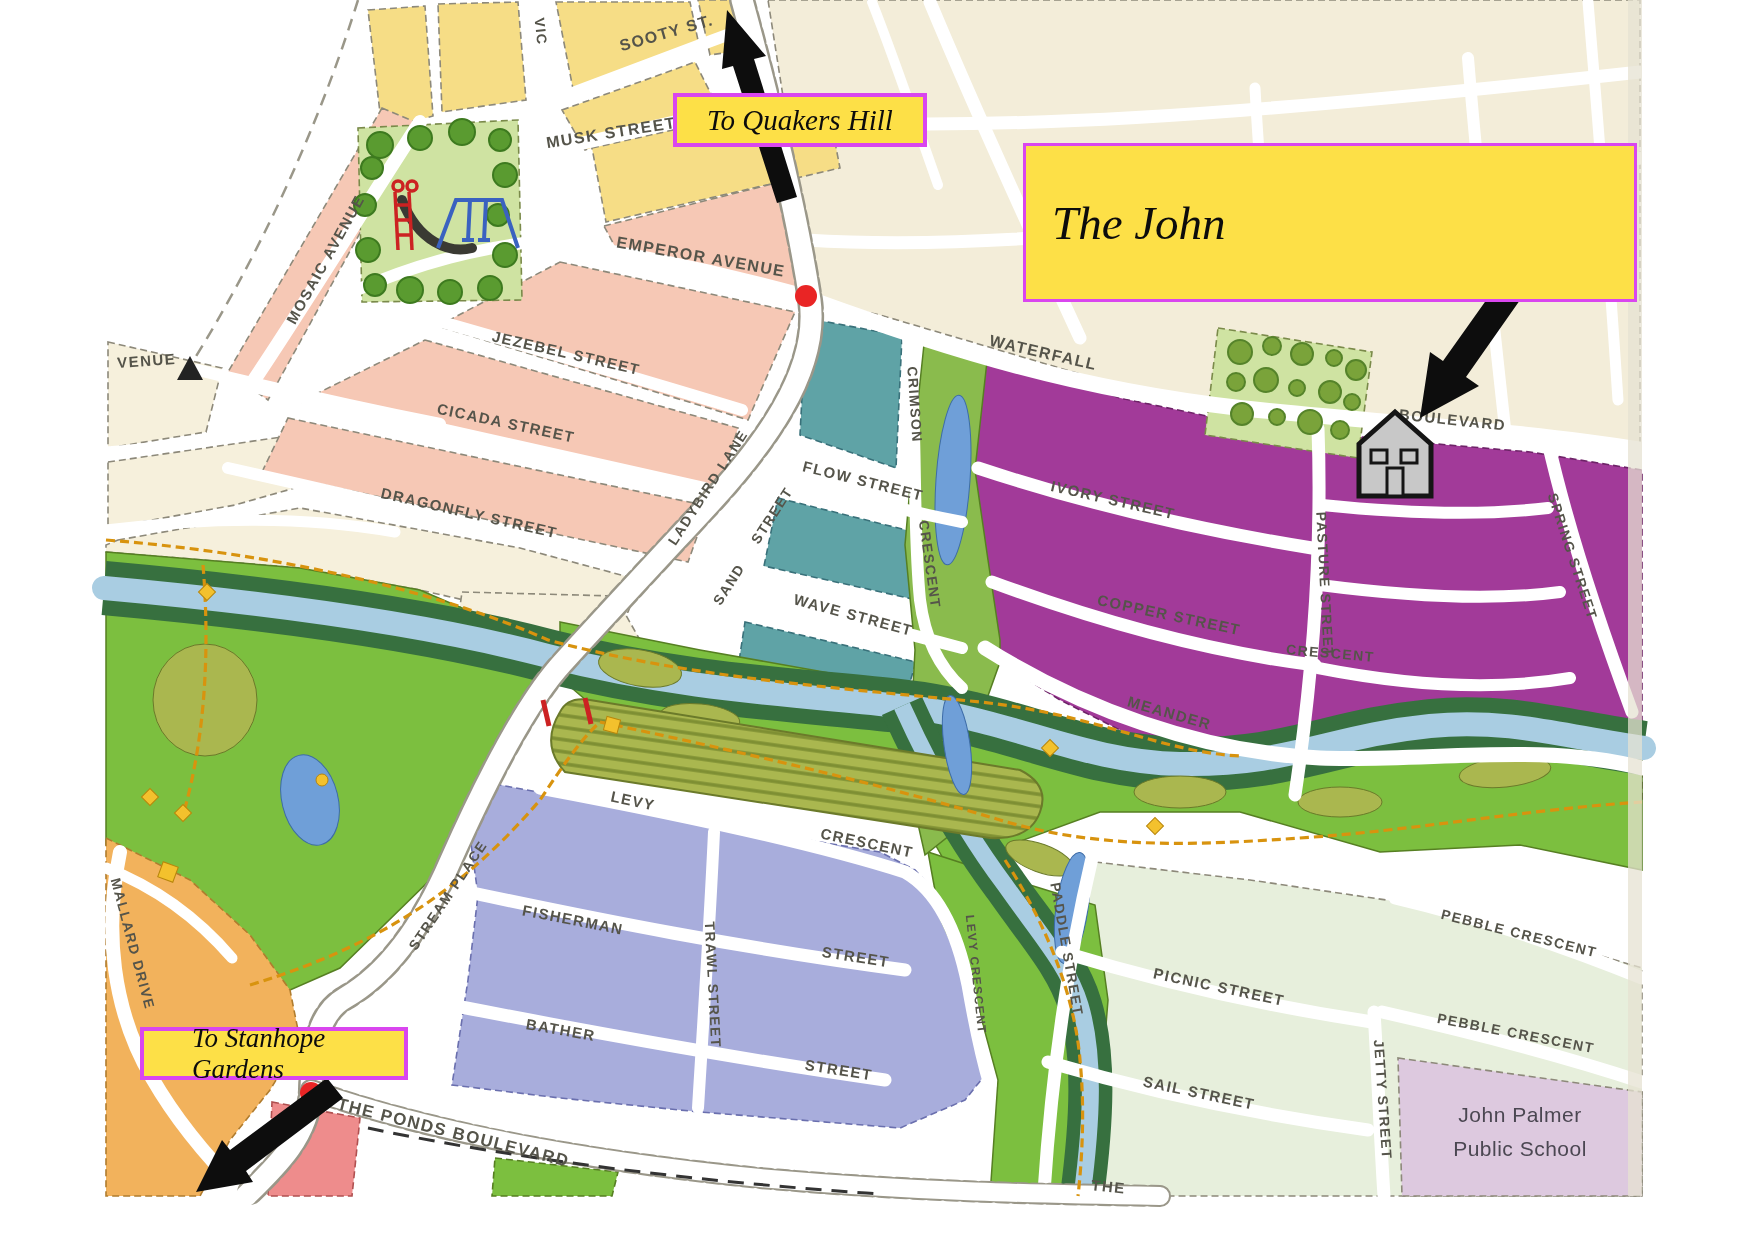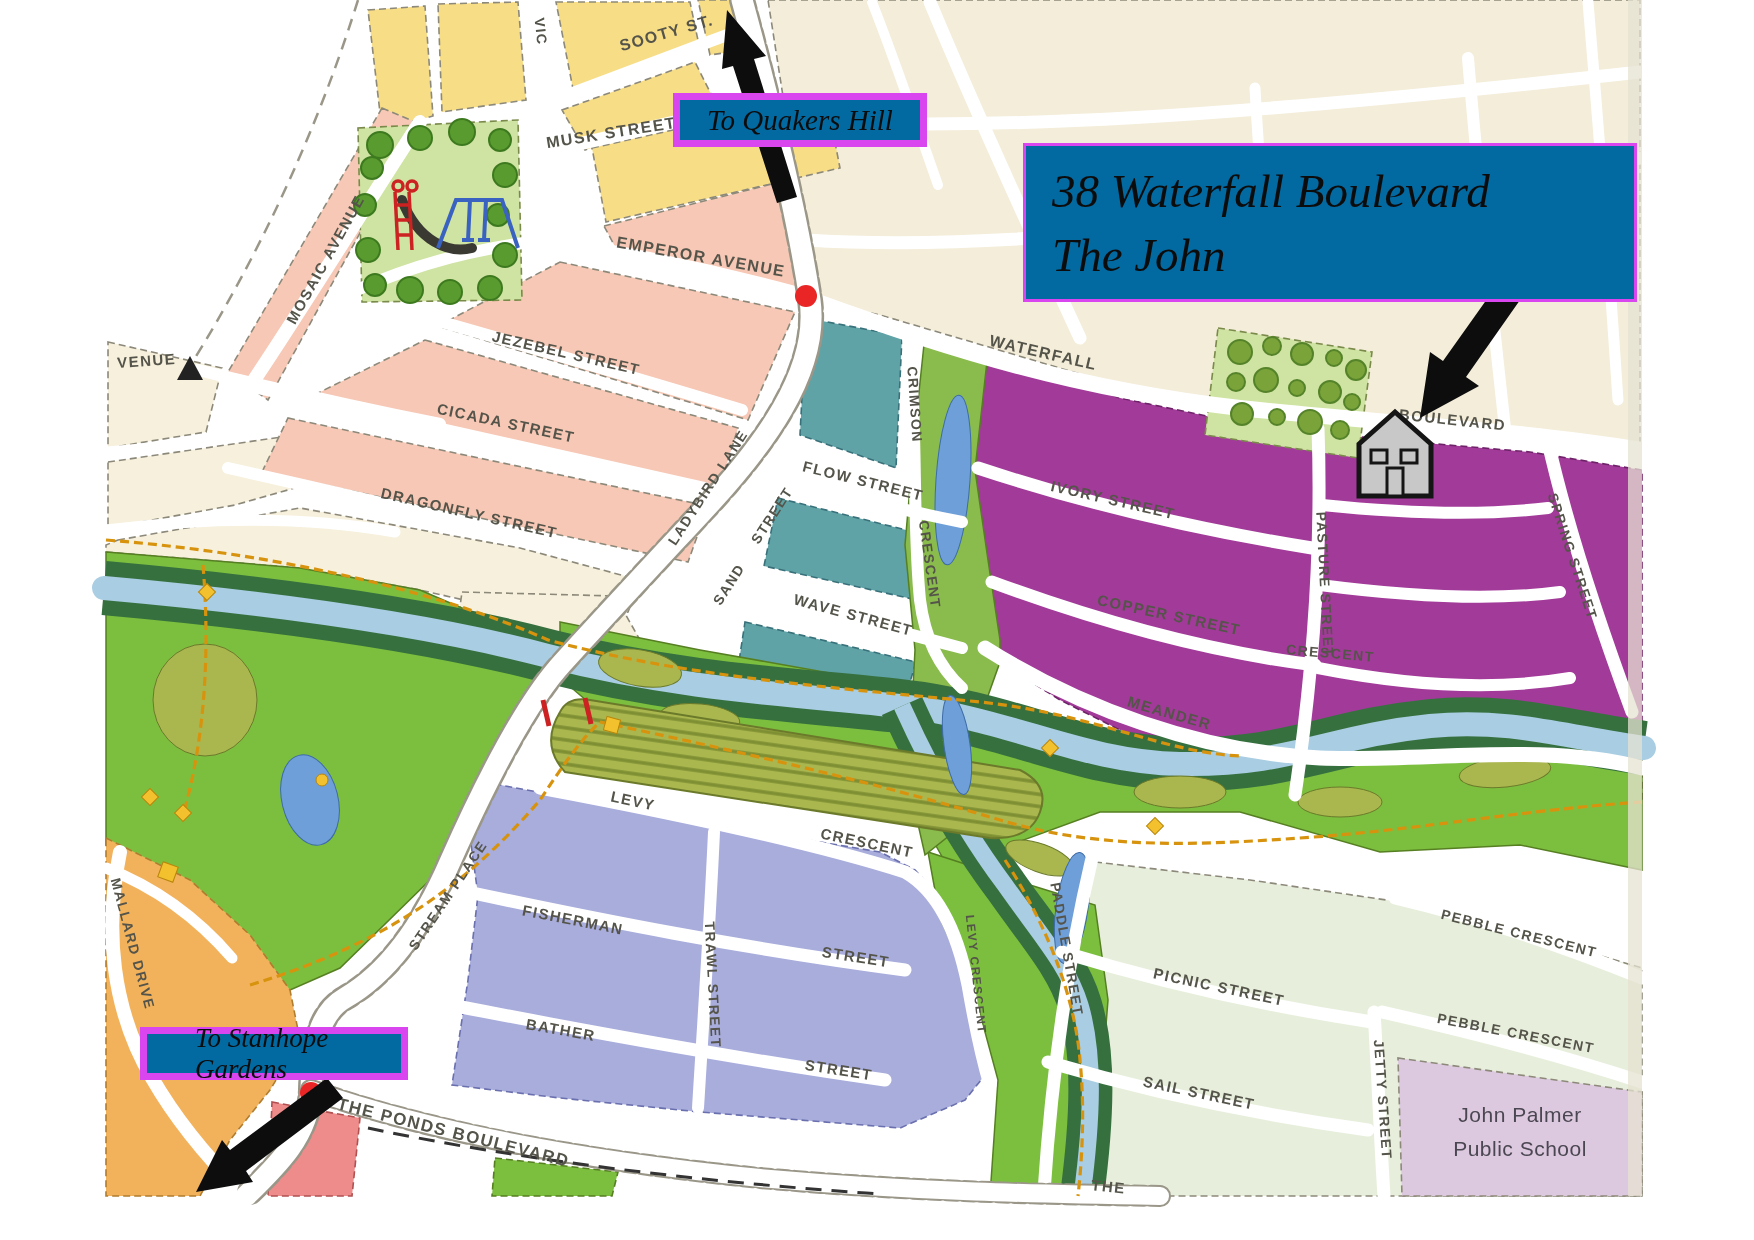--- a/index.html
+++ b/index.html
@@ -10,7 +10,7 @@
   .street-label{font-family:"Liberation Sans",sans-serif;font-weight:bold;
                 fill:#55544a;letter-spacing:1.5px;}
   .school-label{font-family:"Liberation Sans",sans-serif;fill:#4b4752;letter-spacing:.5px;}
-  .anno{position:absolute;background:#0369a1;border:7px solid #d946ef;color:#0c0c0c;
+  .anno{position:absolute;background:#fde047;border:4px solid #d946ef;color:#0c0c0c;
         font-family:"Liberation Serif",serif;font-style:italic;box-sizing:border-box;
         display:flex;align-items:center;justify-content:center;}
   .anno-small{font-size:29px;}

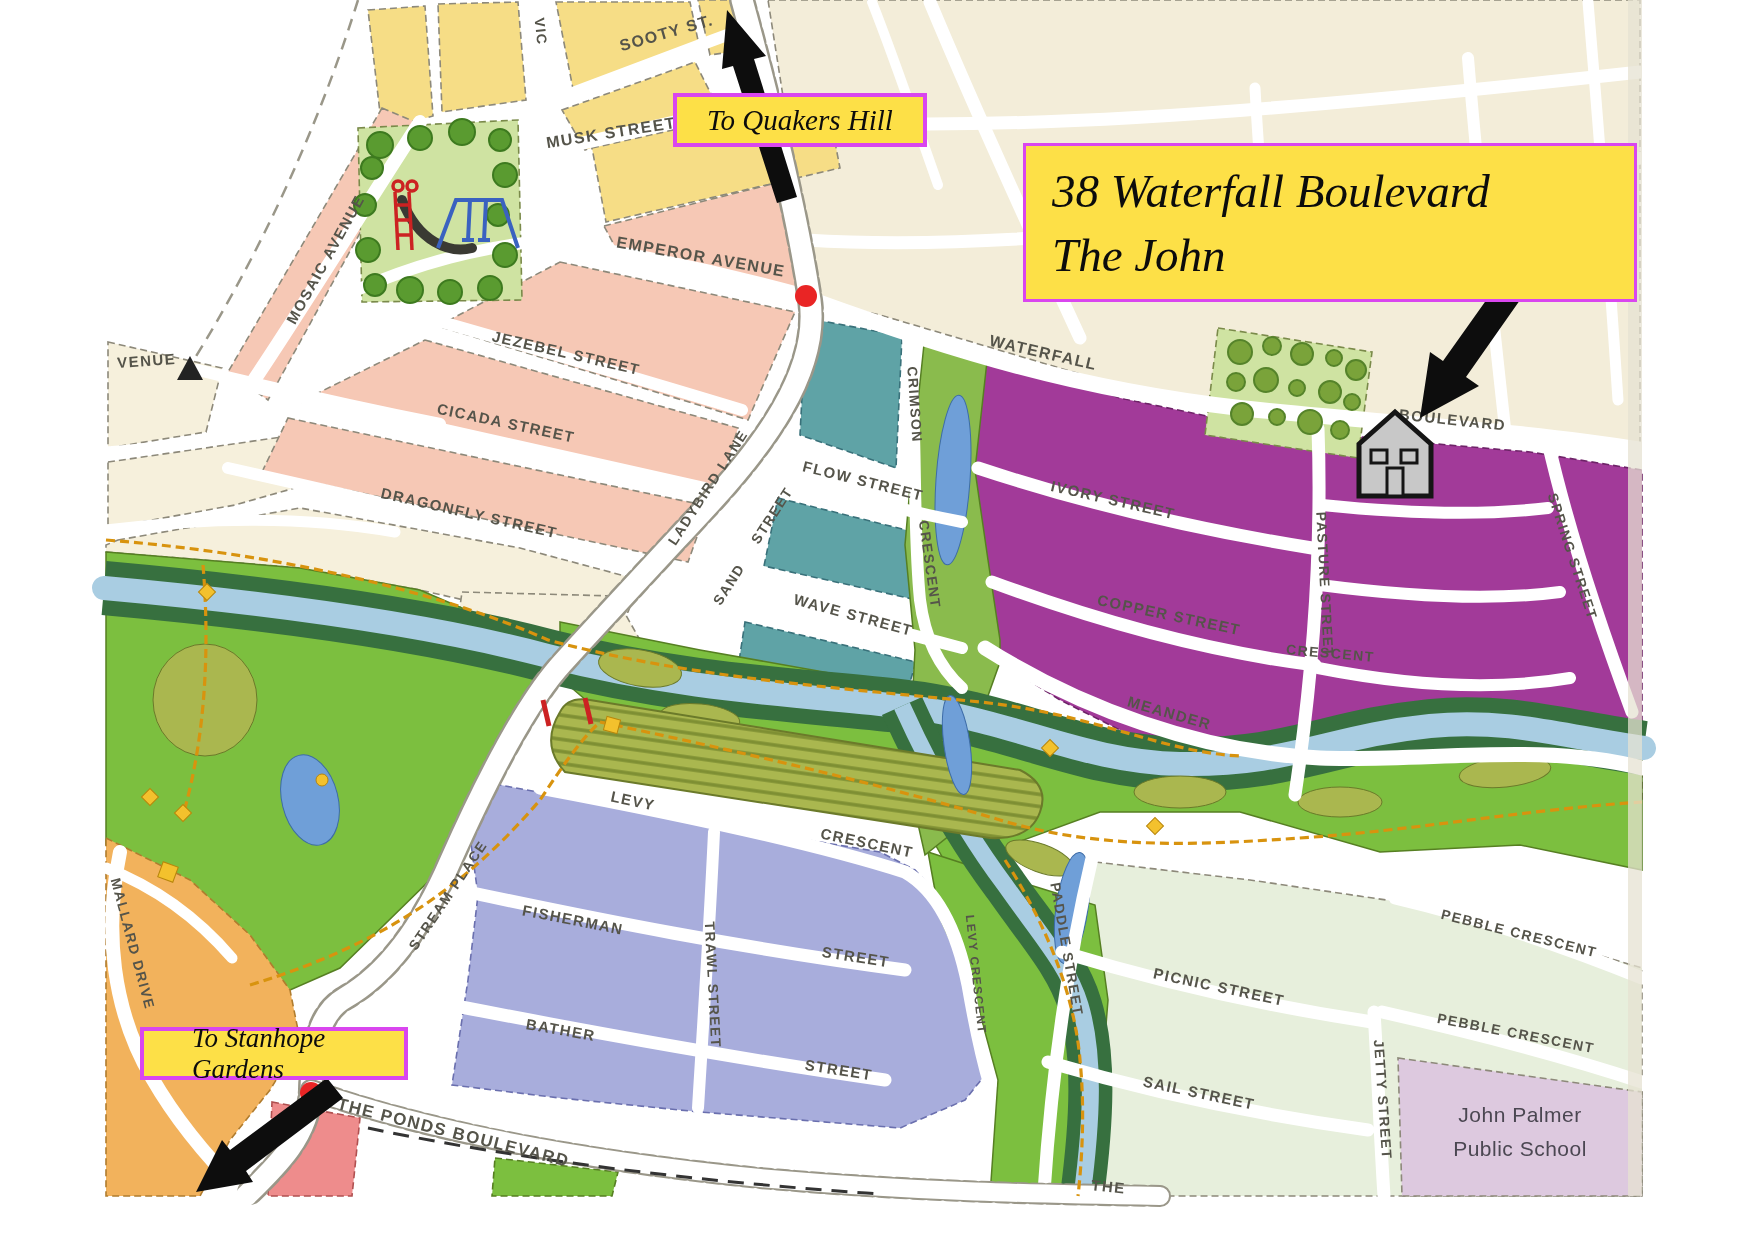--- a/index.html
+++ b/index.html
@@ -309,7 +309,6 @@
 </div>
 
 <div class="anno anno-big" style="left:1023px;top:143px;width:614px;height:159px;">
-  <span>38 Waterfall Boulevard</span>
   <span>The John</span>
 </div>
 

